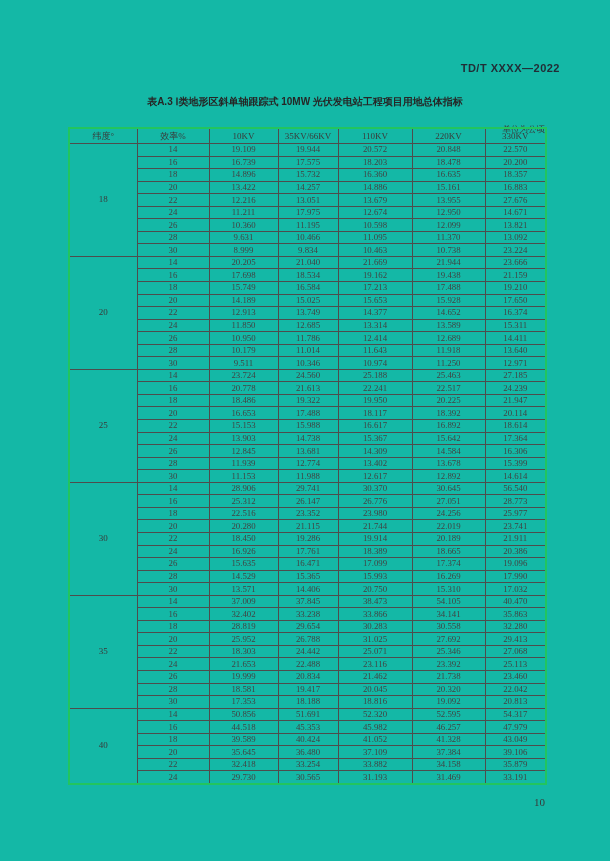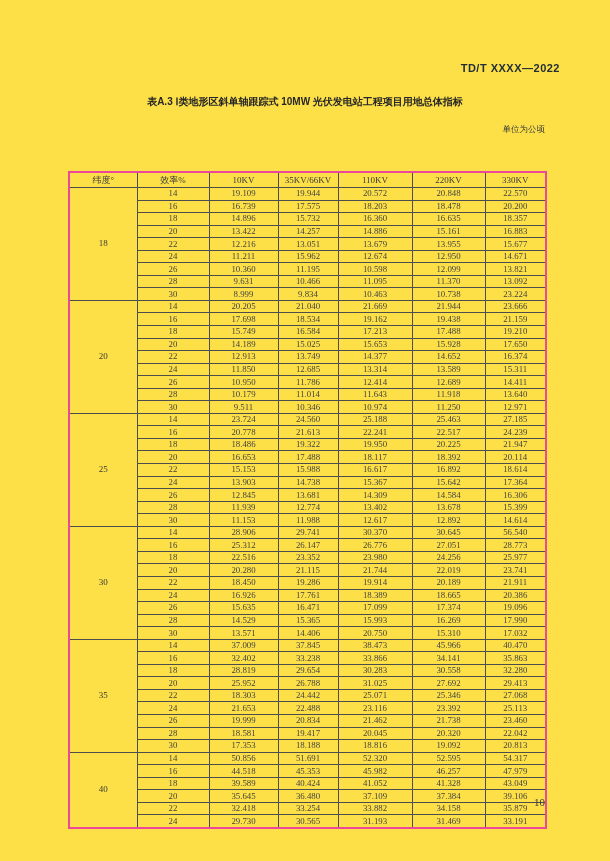--- a/index.html
+++ b/index.html
@@ -7,7 +7,7 @@
     position: relative;
     width: 610px;
     height: 861px;
-    background: #fde047;
+    background: #14b8a6;
     font-family: "Liberation Serif", serif;
     color: #2f2f2f;
     overflow: hidden;

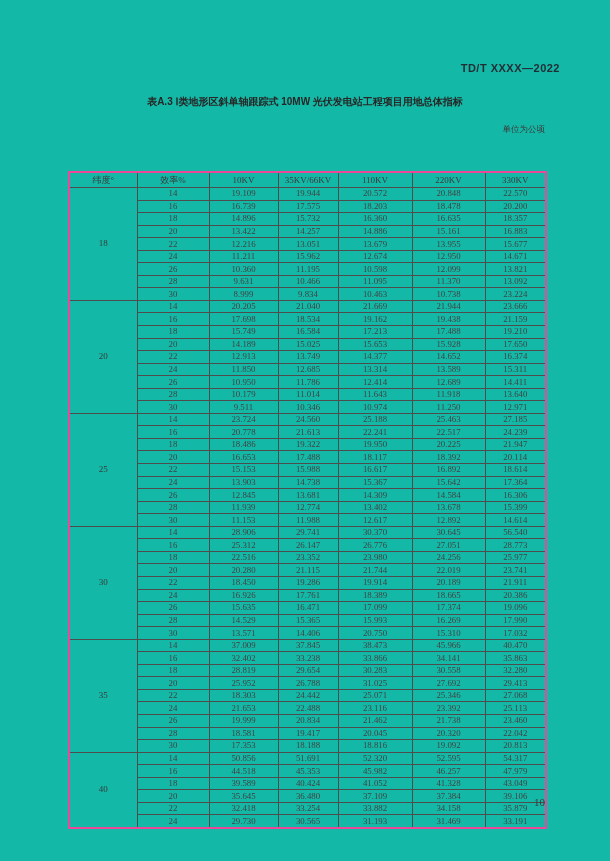--- a/index.html
+++ b/index.html
@@ -47,8 +47,7 @@
     width: 477px;
     border-collapse: collapse;
     table-layout: fixed;
-    border: 2px solid #ec4899;
-    margin-top: 44px;
+    border: 2px solid #22c55e;
   }
   table.indicator th,
   table.indicator td {

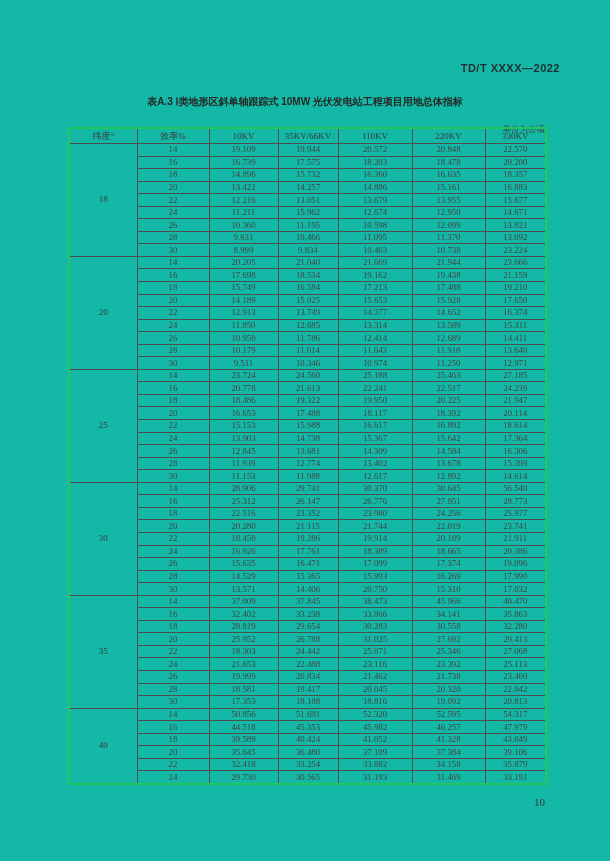--- a/index.html
+++ b/index.html
@@ -154,7 +154,7 @@
           <td>13.051</td>
           <td>13.679</td>
           <td>13.955</td>
-          <td>15.677</td>
+          <td>27.676</td>
         </tr>
         <tr>
           <td>24</td>

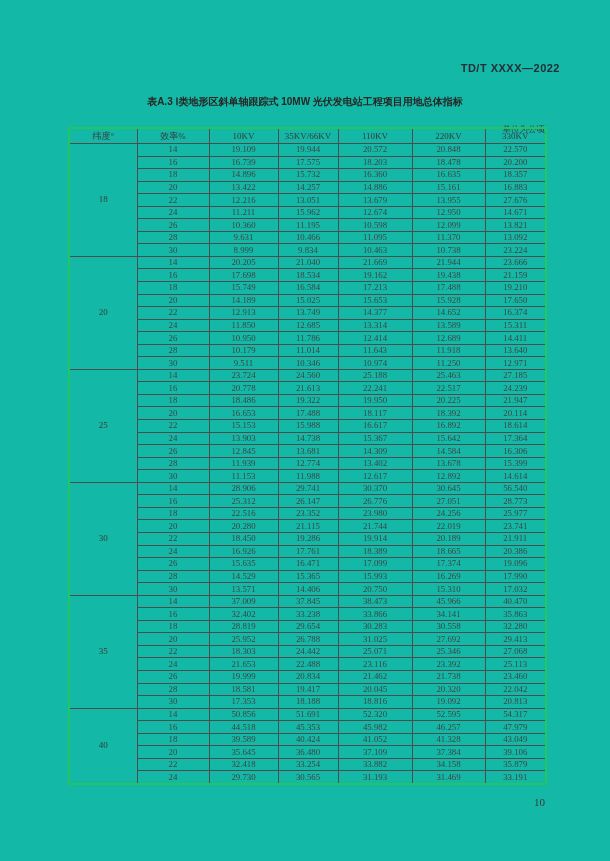--- a/index.html
+++ b/index.html
@@ -159,7 +159,7 @@
         <tr>
           <td>24</td>
           <td>11.211</td>
-          <td>15.962</td>
+          <td>17.975</td>
           <td>12.674</td>
           <td>12.950</td>
           <td>14.671</td>

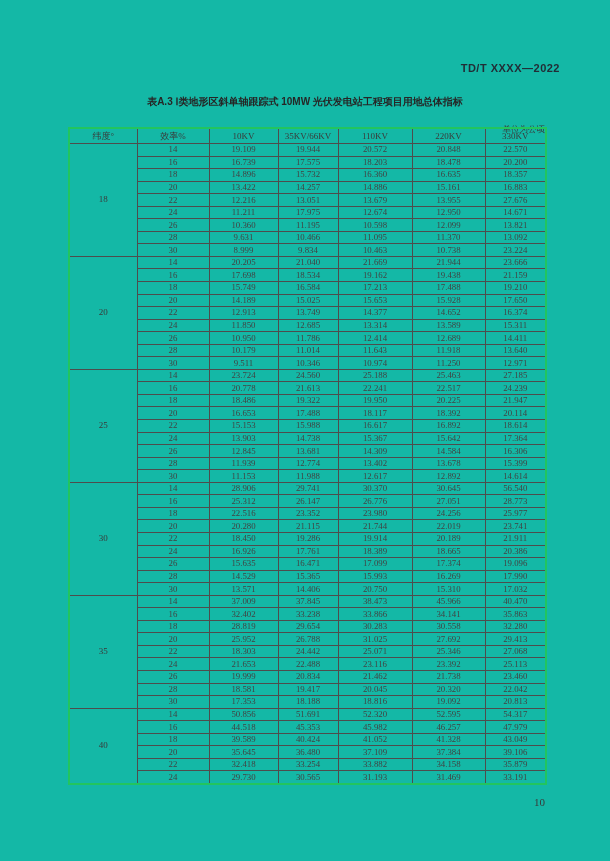--- a/index.html
+++ b/index.html
@@ -413,7 +413,7 @@
           <td>37.009</td>
           <td>37.845</td>
           <td>38.473</td>
-          <td>45.966</td>
+          <td>54.105</td>
           <td>40.470</td>
         </tr>
         <tr>

